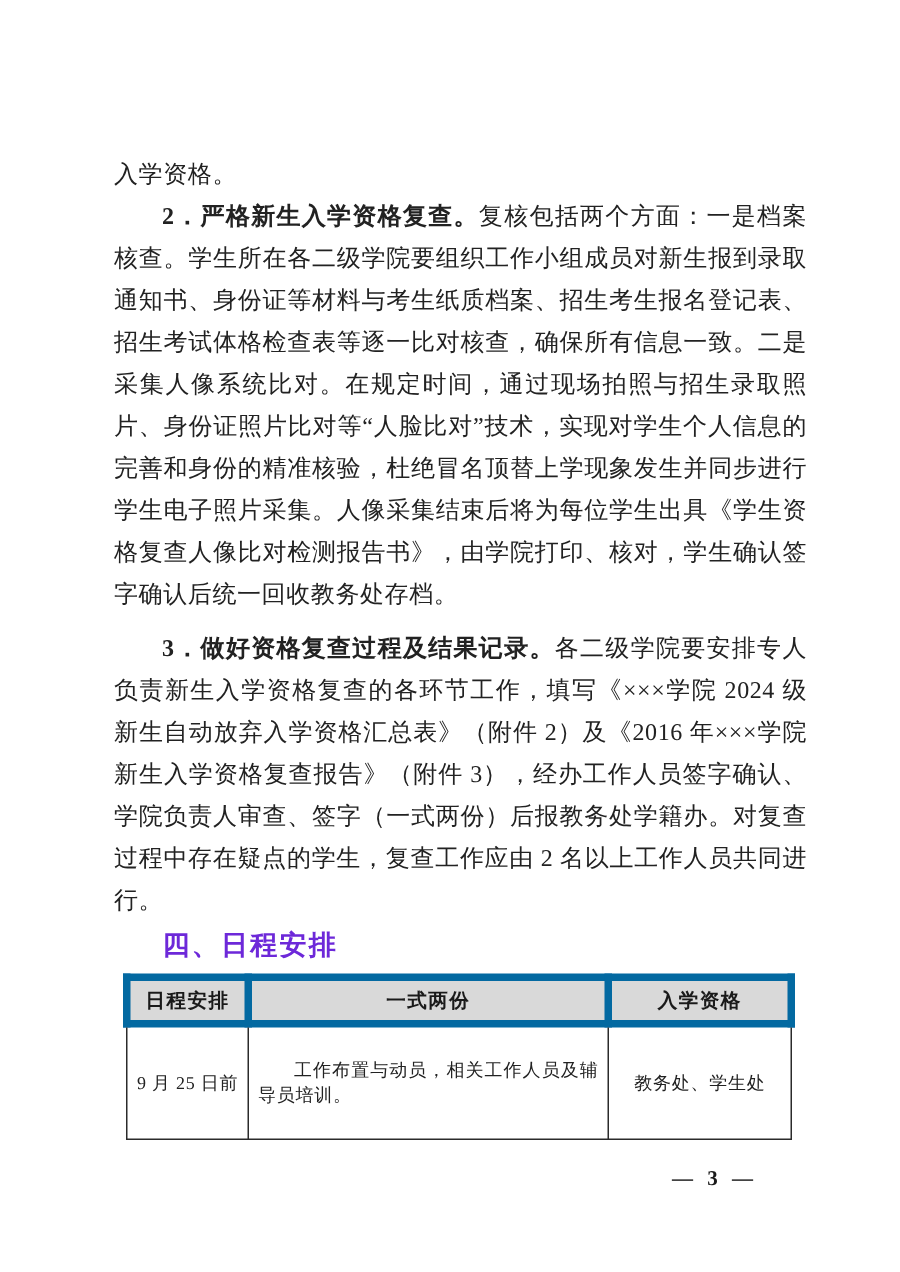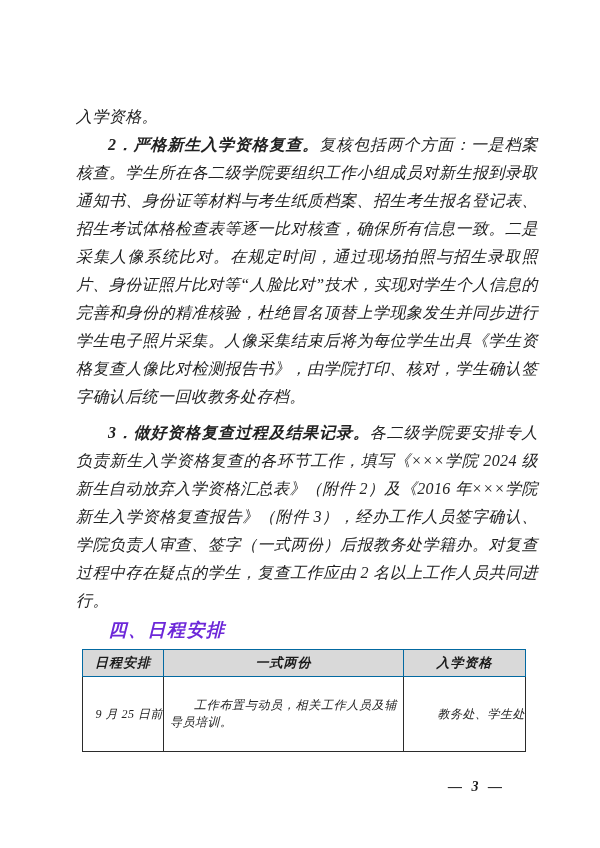--- a/index.html
+++ b/index.html
@@ -15,7 +15,6 @@
     font-family: "Liberation Serif", "DejaVu Serif", serif;
     color: #222222;
     overflow: hidden;
-    font-style: italic;
   }
   .text-flow {
     position: absolute;

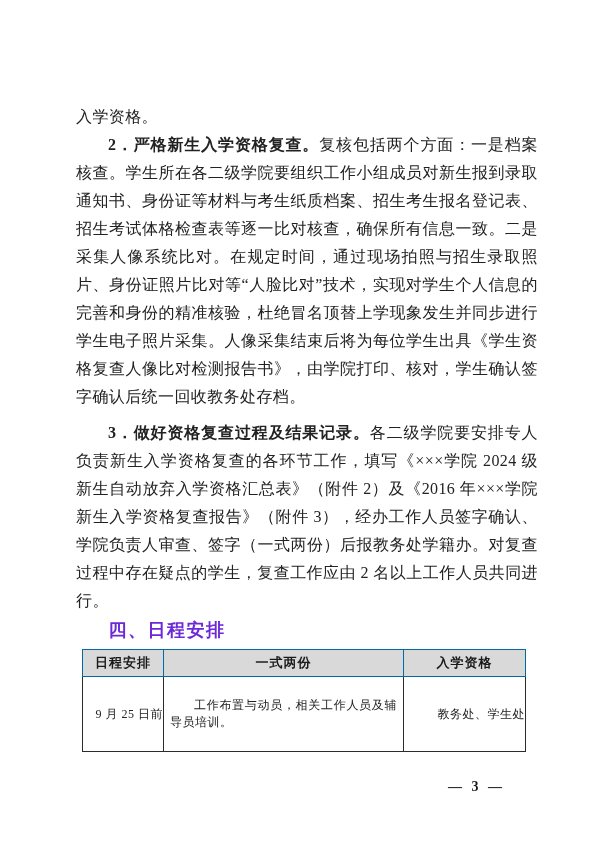--- a/index.html
+++ b/index.html
@@ -60,7 +60,7 @@
   table.schedule col.c3 { width: 122px; }
   table.schedule th {
     background: #d9d9d9;
-    border: 1px solid #0369a1;
+    border: 5px solid #0369a1;
     font-family: "Liberation Sans", "DejaVu Sans", sans-serif;
     font-weight: 700;
     font-size: 13px;

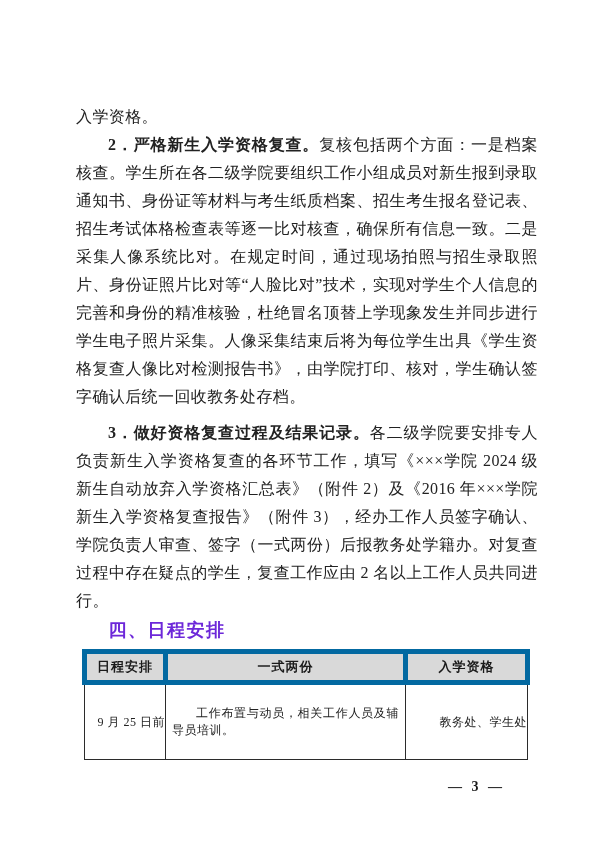--- a/index.html
+++ b/index.html
@@ -78,7 +78,7 @@
     vertical-align: middle;
   }
   td.c-date, td.c-dept {
-    text-align: right;
+    text-align: center;
     letter-spacing: 0.5px;
   }
   td.c-content .cell-text {

